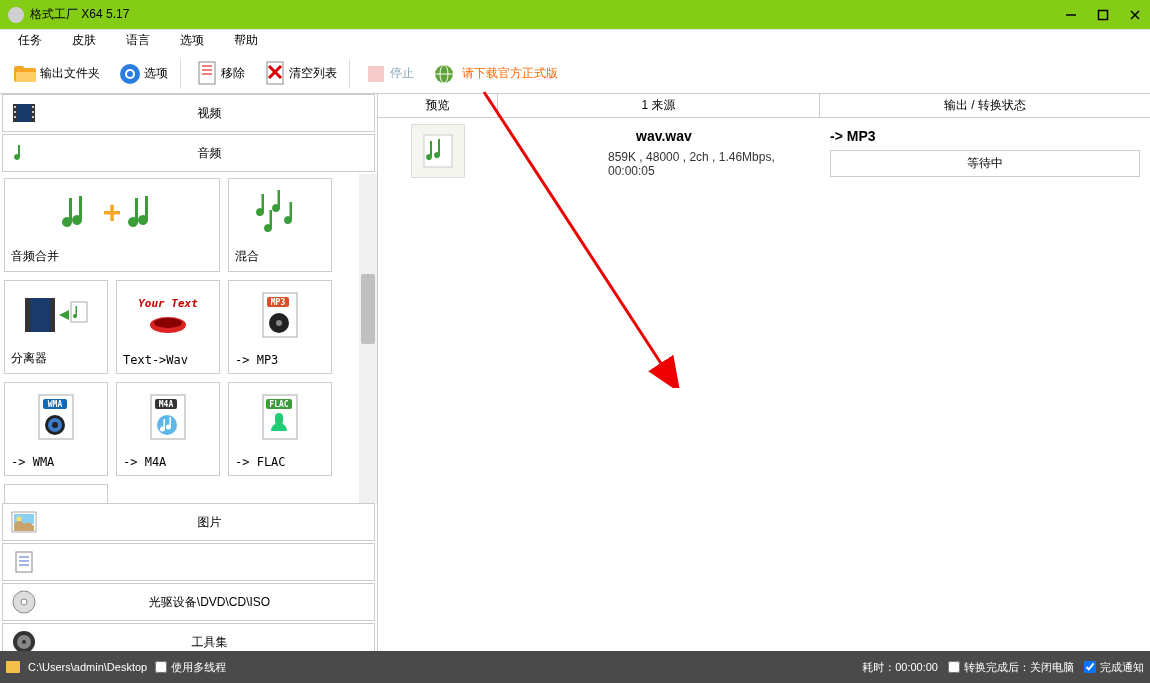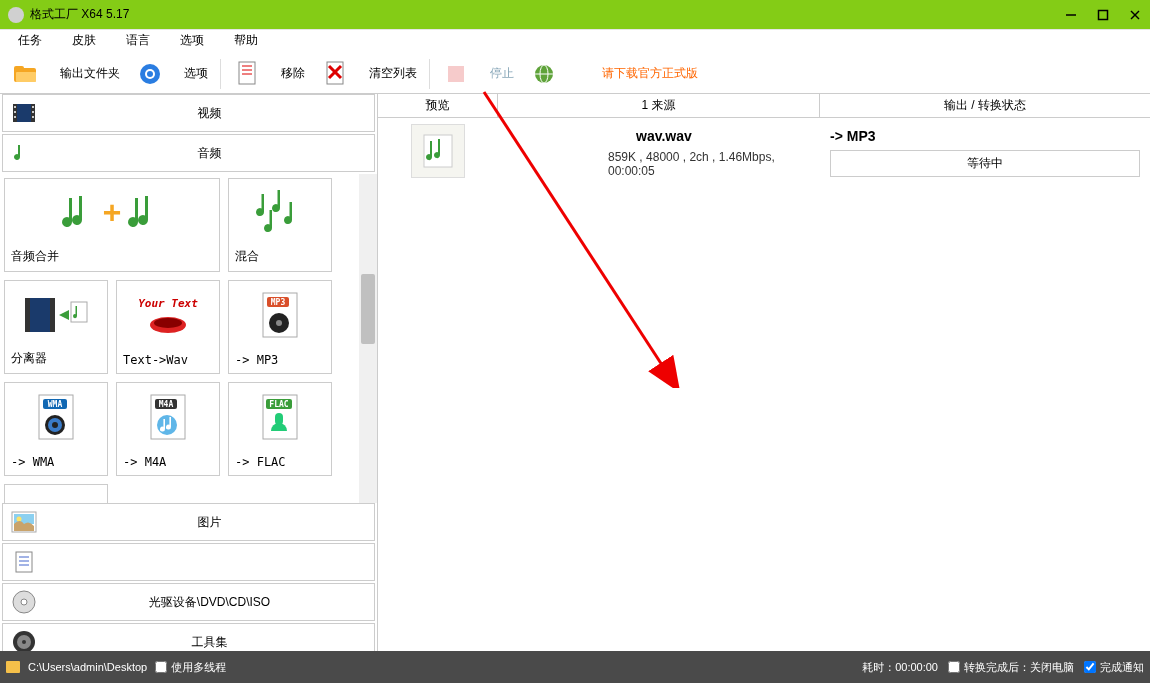--- a/index.html
+++ b/index.html
@@ -12,7 +12,7 @@
   .menubar { display: flex; gap: 14px; height: 24px; align-items: flex-start; padding: 0 10px; background: #fff; }
   .menu-item { padding: 2px 8px; cursor: pointer; }
   .toolbar { display: flex; align-items: center; height: 40px; padding: 0 4px; background: #fff; border-bottom: 1px solid #ccc; gap: 0; }
-  .tool-btn { display: flex; align-items: center; gap: 20px; padding: 4px 8px; cursor: pointer; justify-content: center; }
+  .tool-btn { display: flex; align-items: center; gap: 0; padding: 4px 8px; cursor: pointer; justify-content: center; }
   .tool-btn .ticon { width: 28px; height: 28px; display: flex; align-items: center; justify-content: center; }
   .tool-sep { width: 1px; height: 30px; background: #ddd; margin: 0 4px; }
   .start-box { border: 3px solid #e00000; padding: 2px 4px; display: flex; align-items: center; }

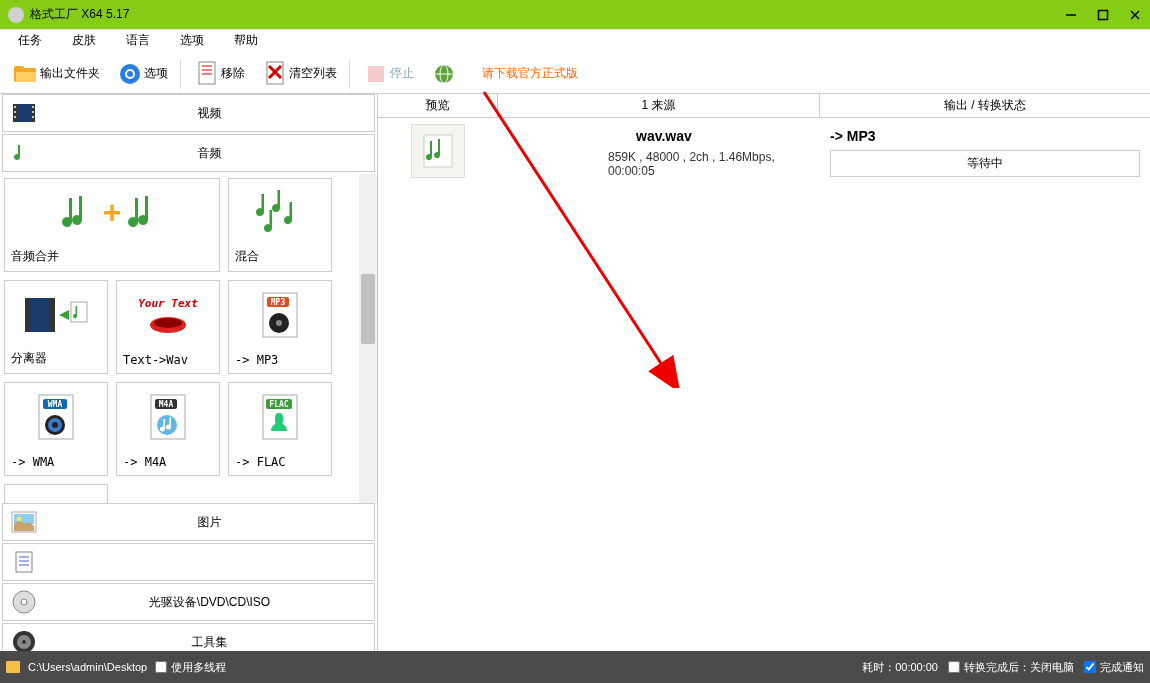--- a/index.html
+++ b/index.html
@@ -16,7 +16,7 @@
   .tool-btn .ticon { width: 28px; height: 28px; display: flex; align-items: center; justify-content: center; }
   .tool-sep { width: 1px; height: 30px; background: #ddd; margin: 0 4px; }
   .start-box { border: 3px solid #e00000; padding: 2px 4px; display: flex; align-items: center; }
-  .orange-link { color: #ff6600; margin-left: 24px; }
+  .orange-link { color: #ff6600; margin-left: 4px; }
 
   .main { display: flex; height: 569px; }
   .sidebar { width: 378px; border-right: 1px solid #ccc; display: flex; flex-direction: column; }

